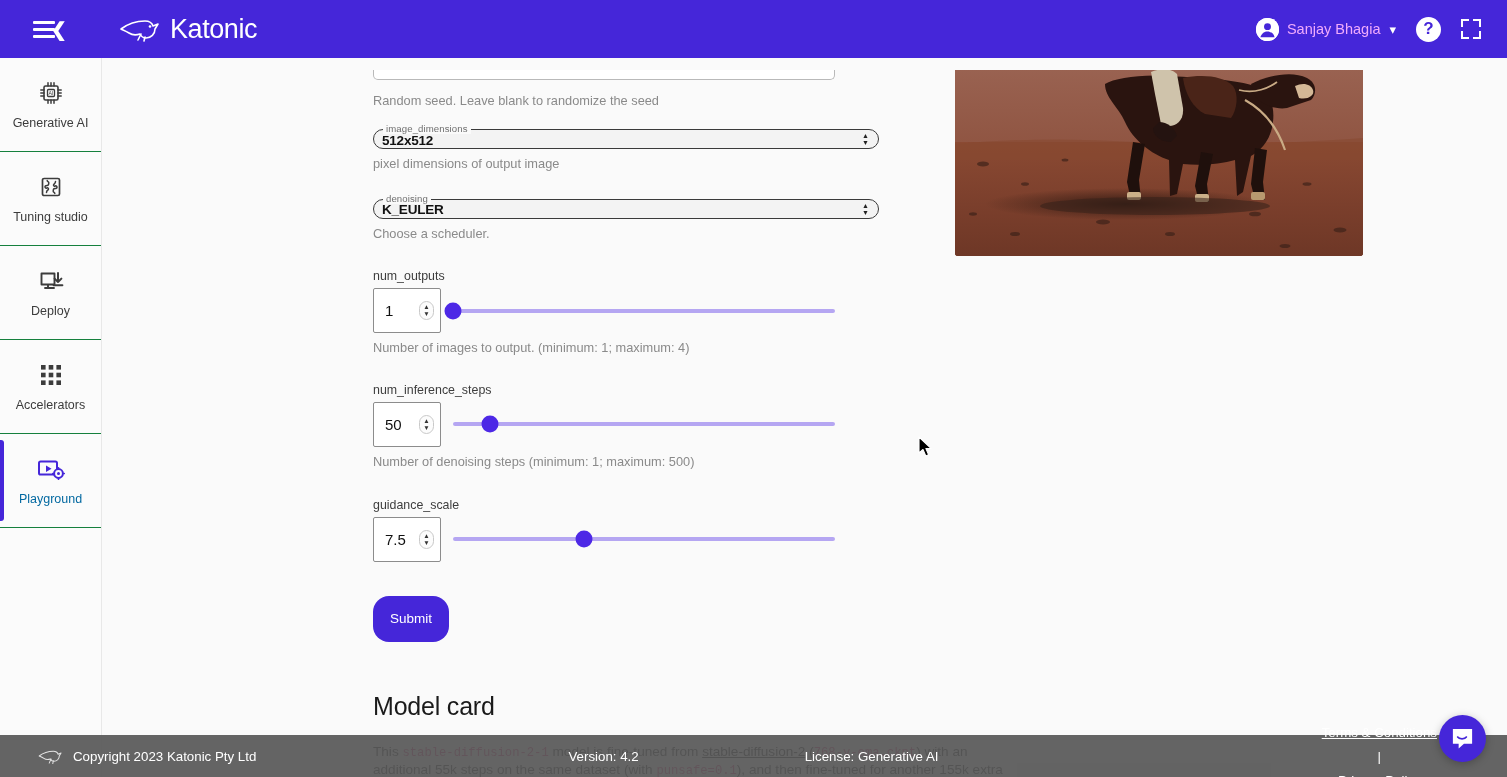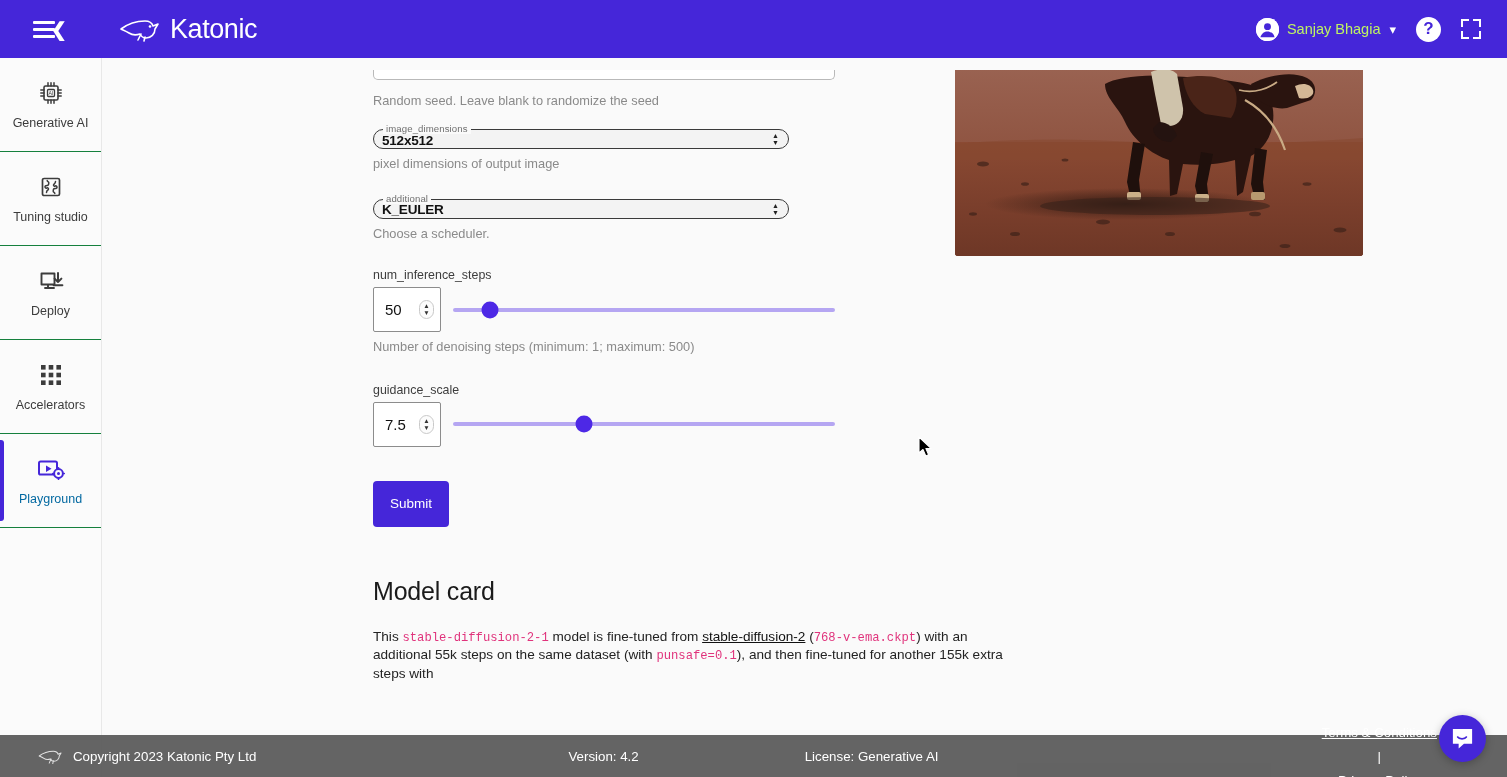--- a/index.html
+++ b/index.html
@@ -35,7 +35,7 @@
     width: 23px; height: 23px; border-radius: 50%; background: #fff;
     display: flex; align-items: center; justify-content: center;
   }
-  .user-name { color: #bef264; font-size: 14.5px; }
+  .user-name { color: #f0abfc; font-size: 14.5px; }
   .chev-down { color: #fff; font-size: 13px; margin-left: 1px; }
   .help-circle {
     width: 25px; height: 25px; border-radius: 50%; background: #fff;

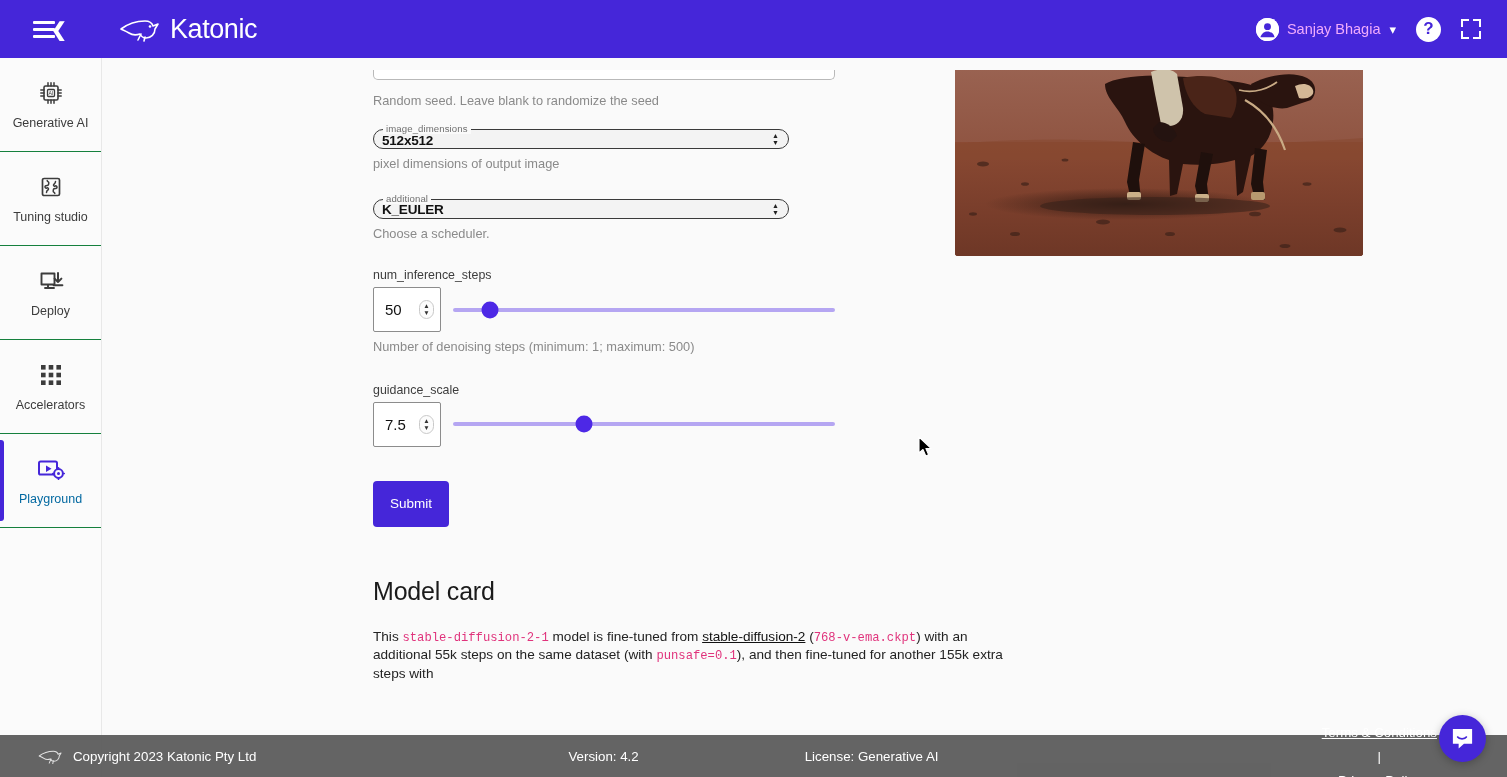--- a/index.html
+++ b/index.html
@@ -91,7 +91,7 @@
   
   .field-select { position: relative; margin-top: 0; }
   .sel-box {
-    position: relative; width: 416px; height: 20px;
+    position: relative; width: 506px; height: 20px;
     border: 1.3px solid #3a3a3a; border-radius: 10px;
     background: #f3f3f3; display: flex; align-items: center;
   }

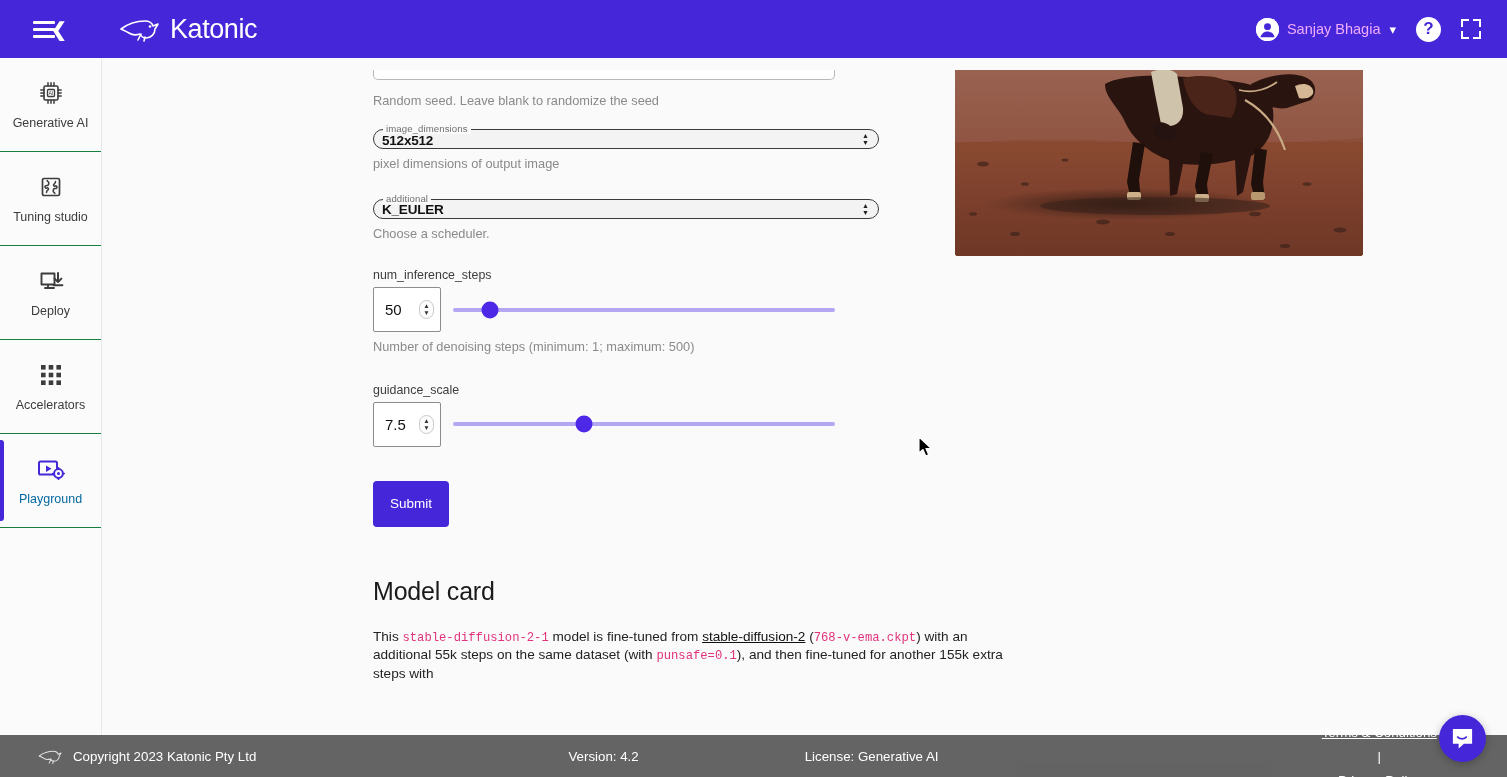--- a/index.html
+++ b/index.html
@@ -325,7 +325,7 @@
       <div style="margin-top:26px;">
         <div class="field-select">
           <div class="sel-box">
-            <span class="sel-legend">additional</span>
+            <span class="sel-legend">denoising</span>
             <span class="sel-value">K_EULER</span>
             <span class="sel-arrows">
               <span>▲</span>

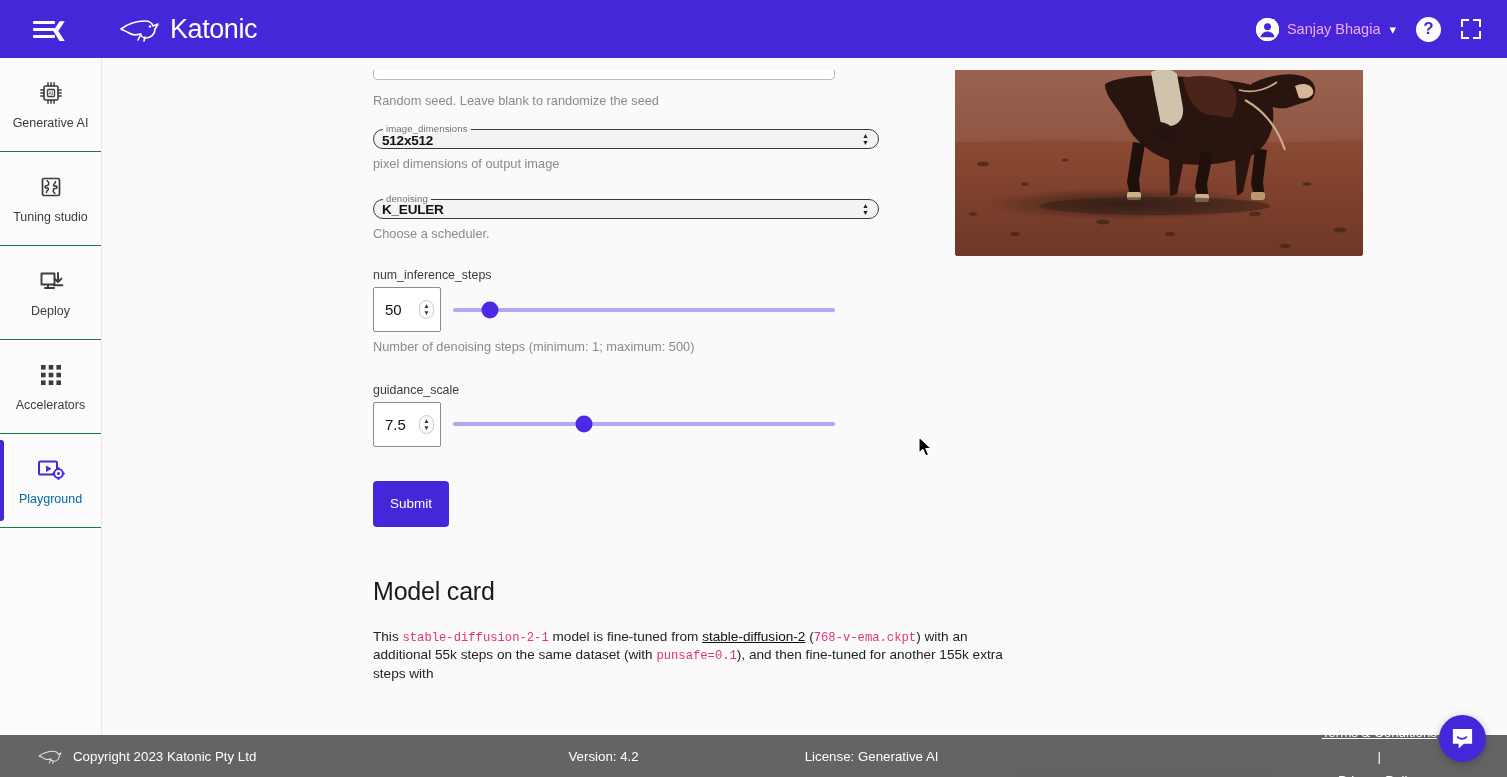--- a/index.html
+++ b/index.html
@@ -337,6 +337,23 @@
       </div>
 
       
+      <div style="margin-top:27px;">
+        <div class="num-label">num_outputs</div>
+        <div class="slider-row">
+          <div class="num-input">
+            <span class="num-val">1</span>
+            <span class="spinner">
+                <span>▲</span>
+                <span>▼</span>
+              </span>
+          </div>
+          <div class="track-wrap">
+            <div class="track" style="left:0; right:0;"></div>
+            <div class="thumb" style="left:0%;"></div>
+          </div>
+        </div>
+        <div class="helper">Number of images to output. (minimum: 1; maximum: 4)</div>
+      </div>
 
       
       <div style="margin-top:26px;">

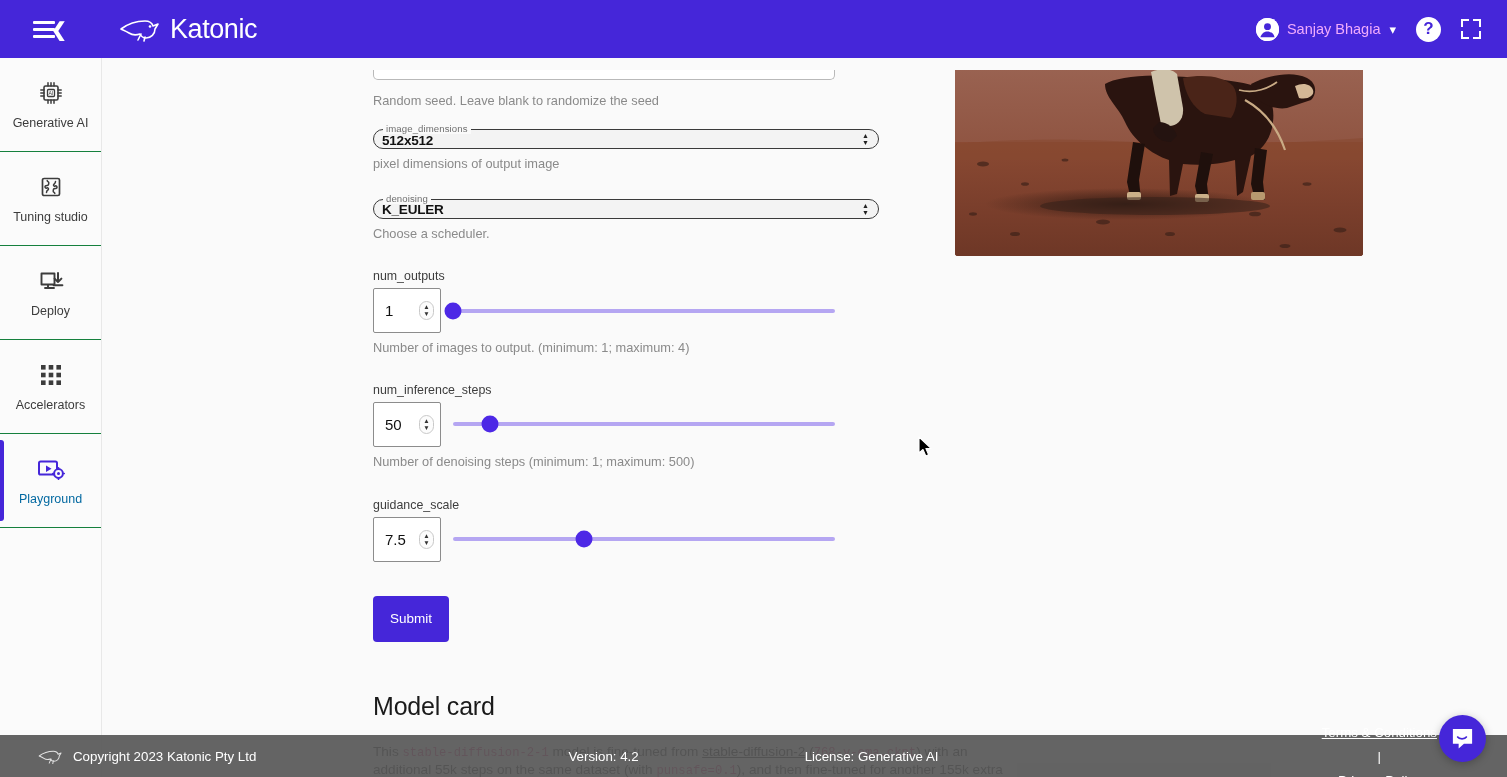--- a/index.html
+++ b/index.html
@@ -137,7 +137,7 @@
 
   .submit-btn {
     width: 76px; height: 46px; background: #4526d9; color: #fff;
-    border: none; border-radius: 4px; font-size: 13.5px;
+    border: none; border-radius: 16px; font-size: 13.5px;
     font-family: "Liberation Sans", sans-serif; cursor: pointer;
   }
 

